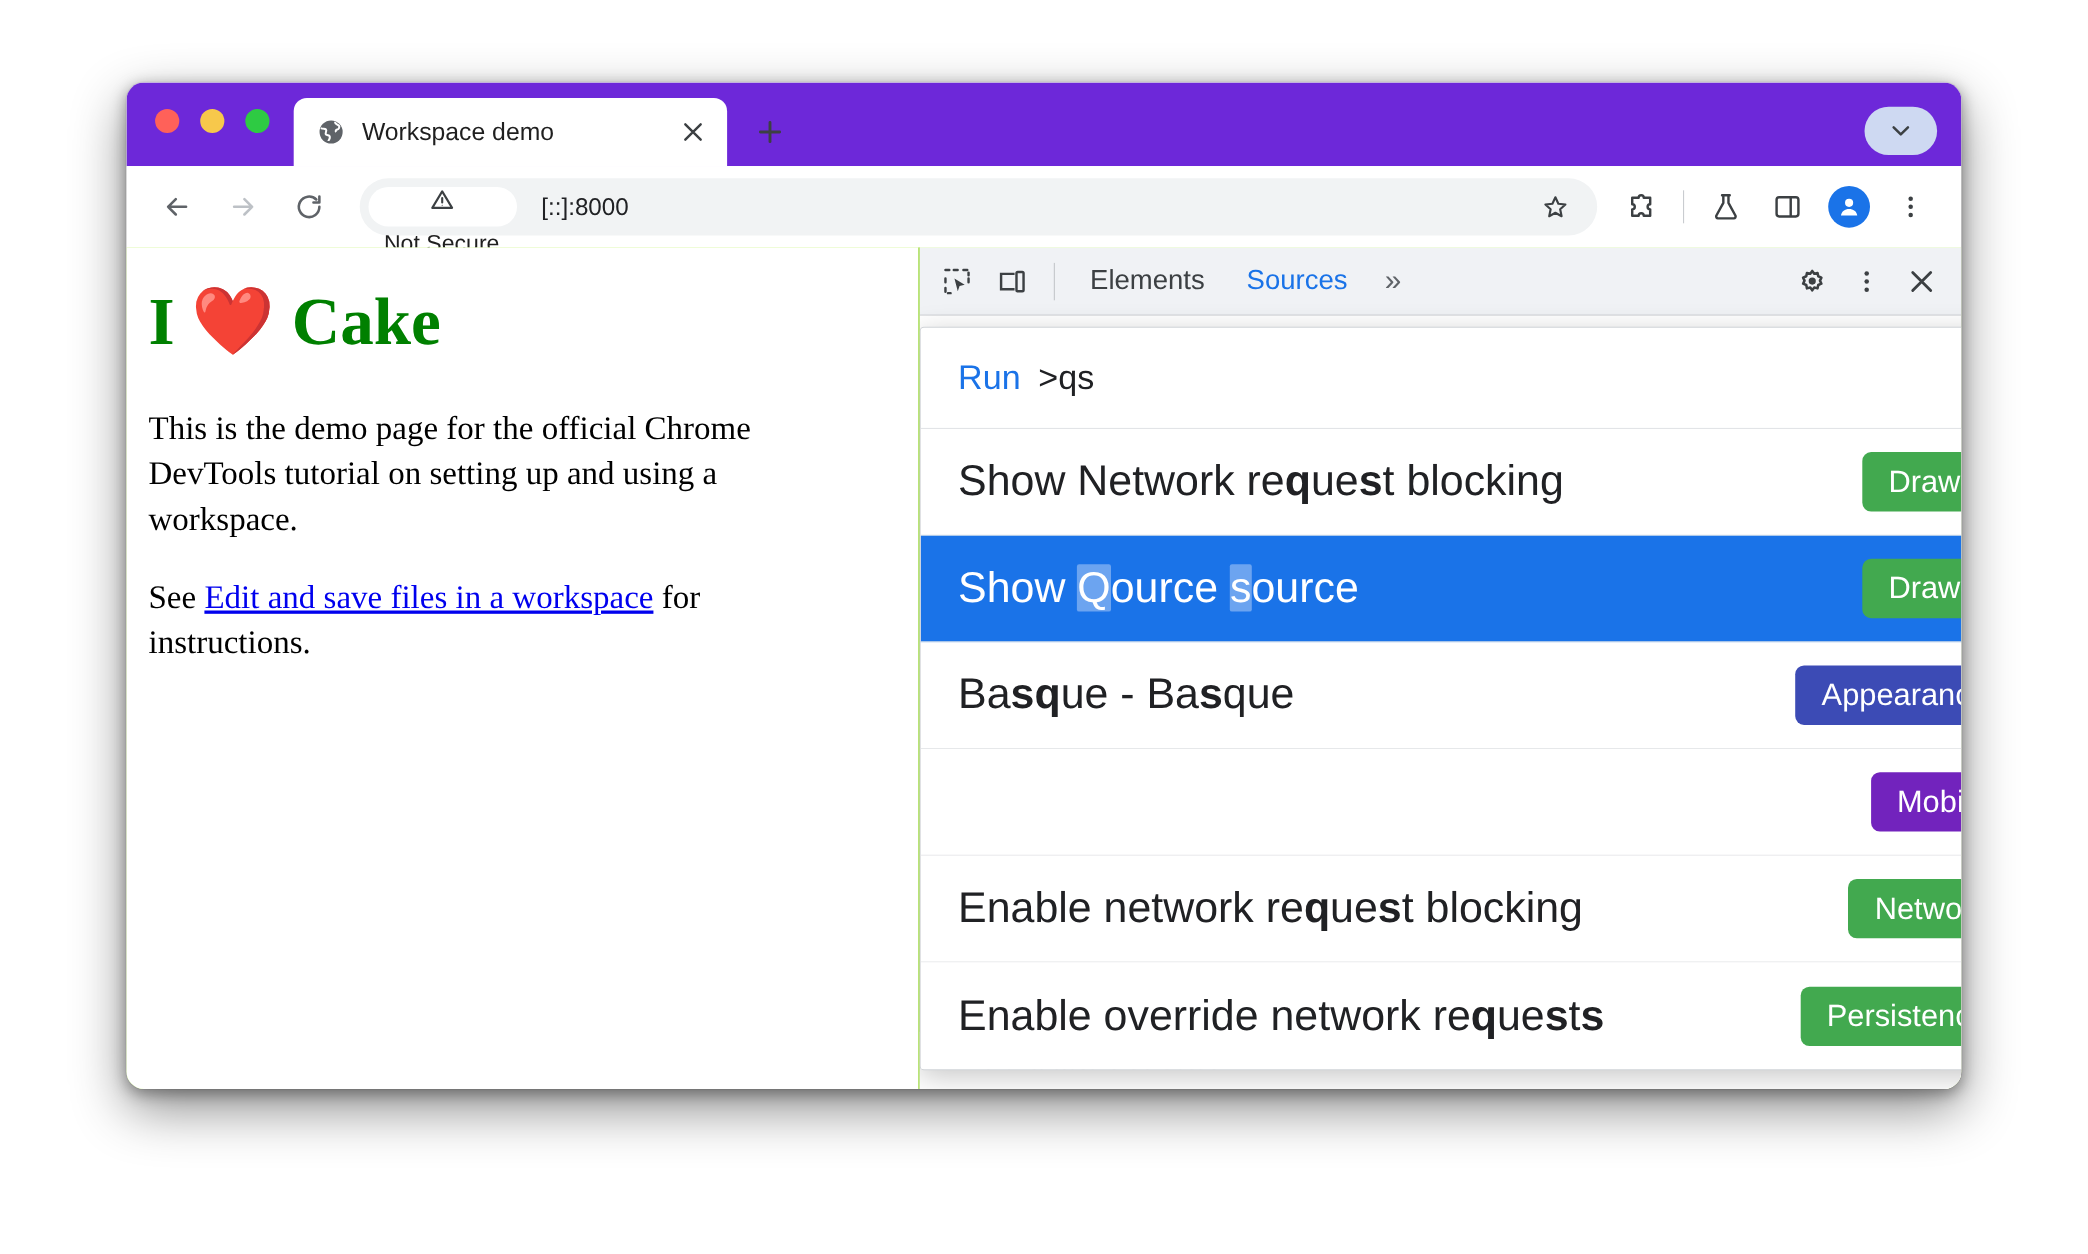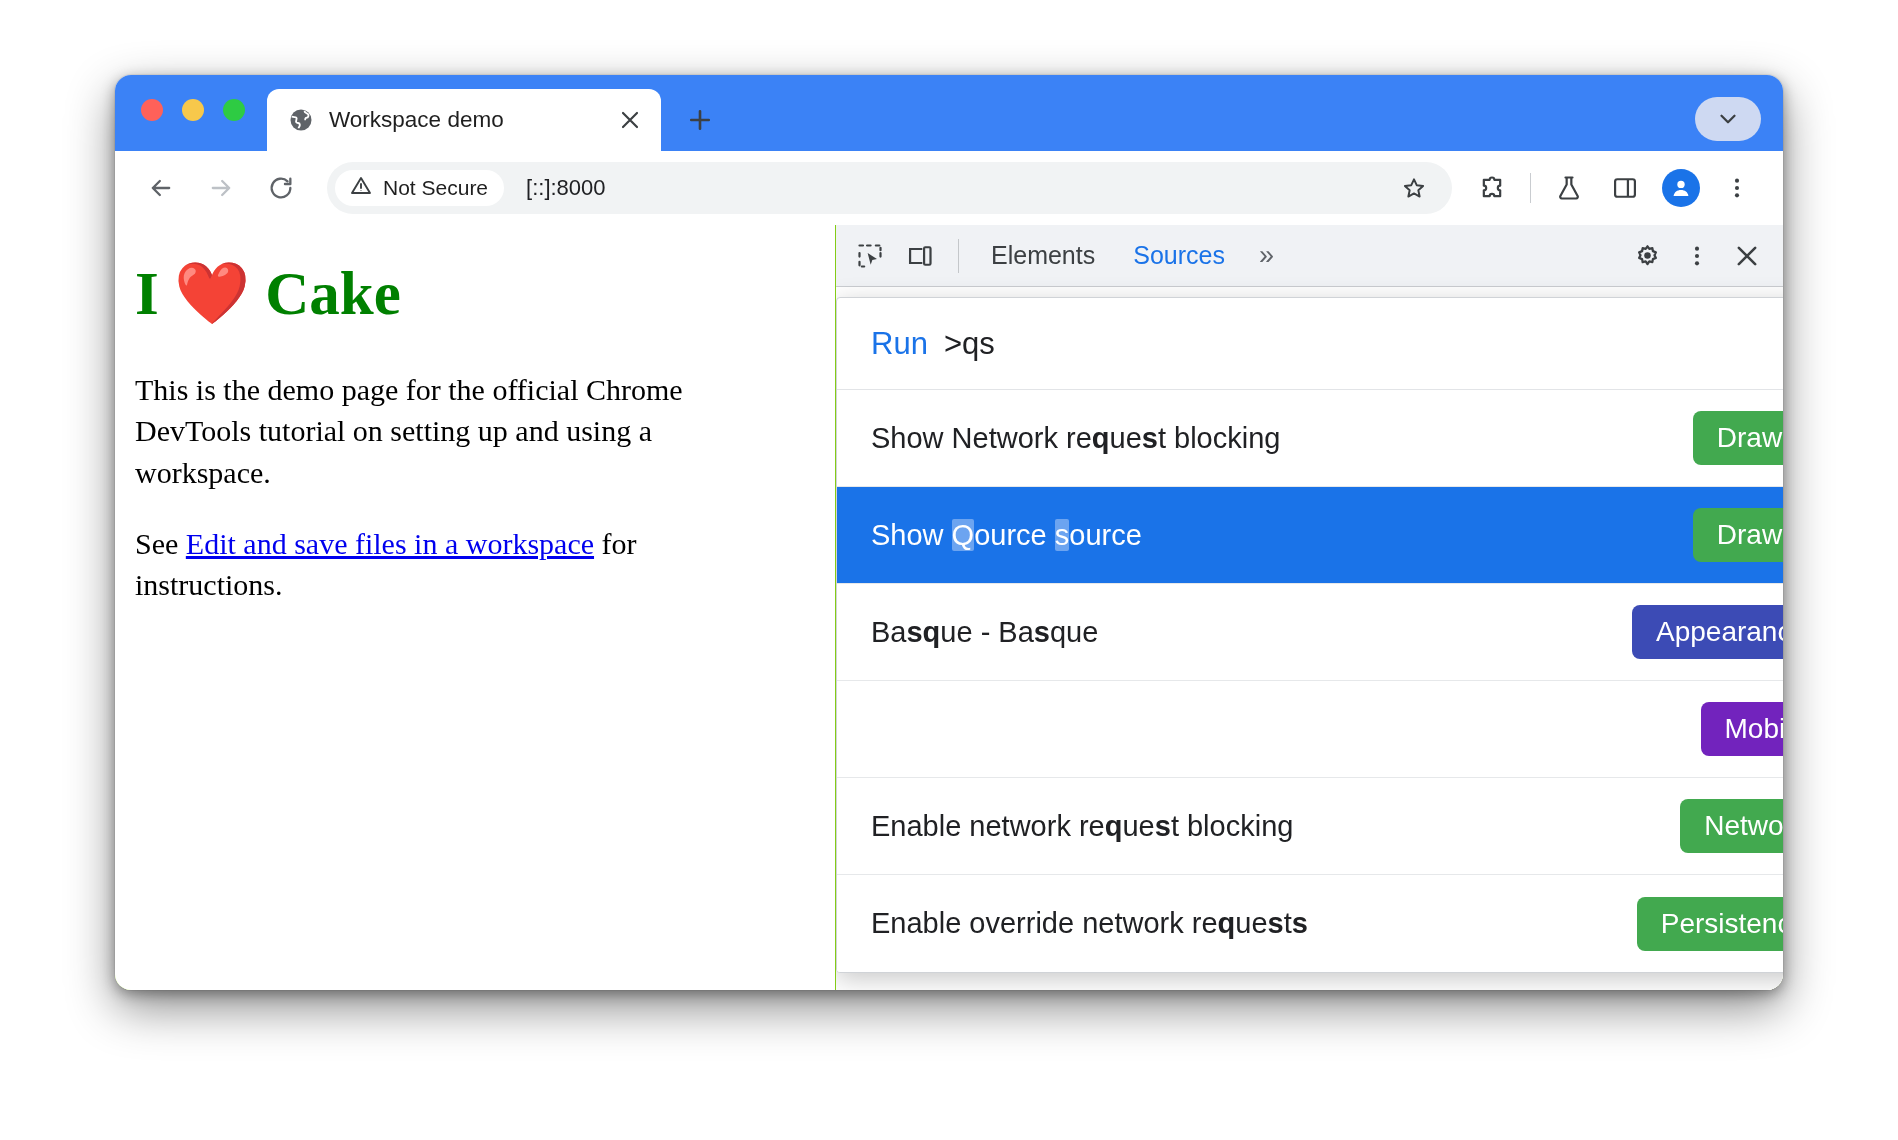--- a/index.html
+++ b/index.html
@@ -31,7 +31,7 @@
   .tabstrip {
     position: relative;
     height: 76px;
-    background: #3b82f6;
+    background: #6d28d9;
     display: flex;
     align-items: flex-end;
     padding-left: 22px;

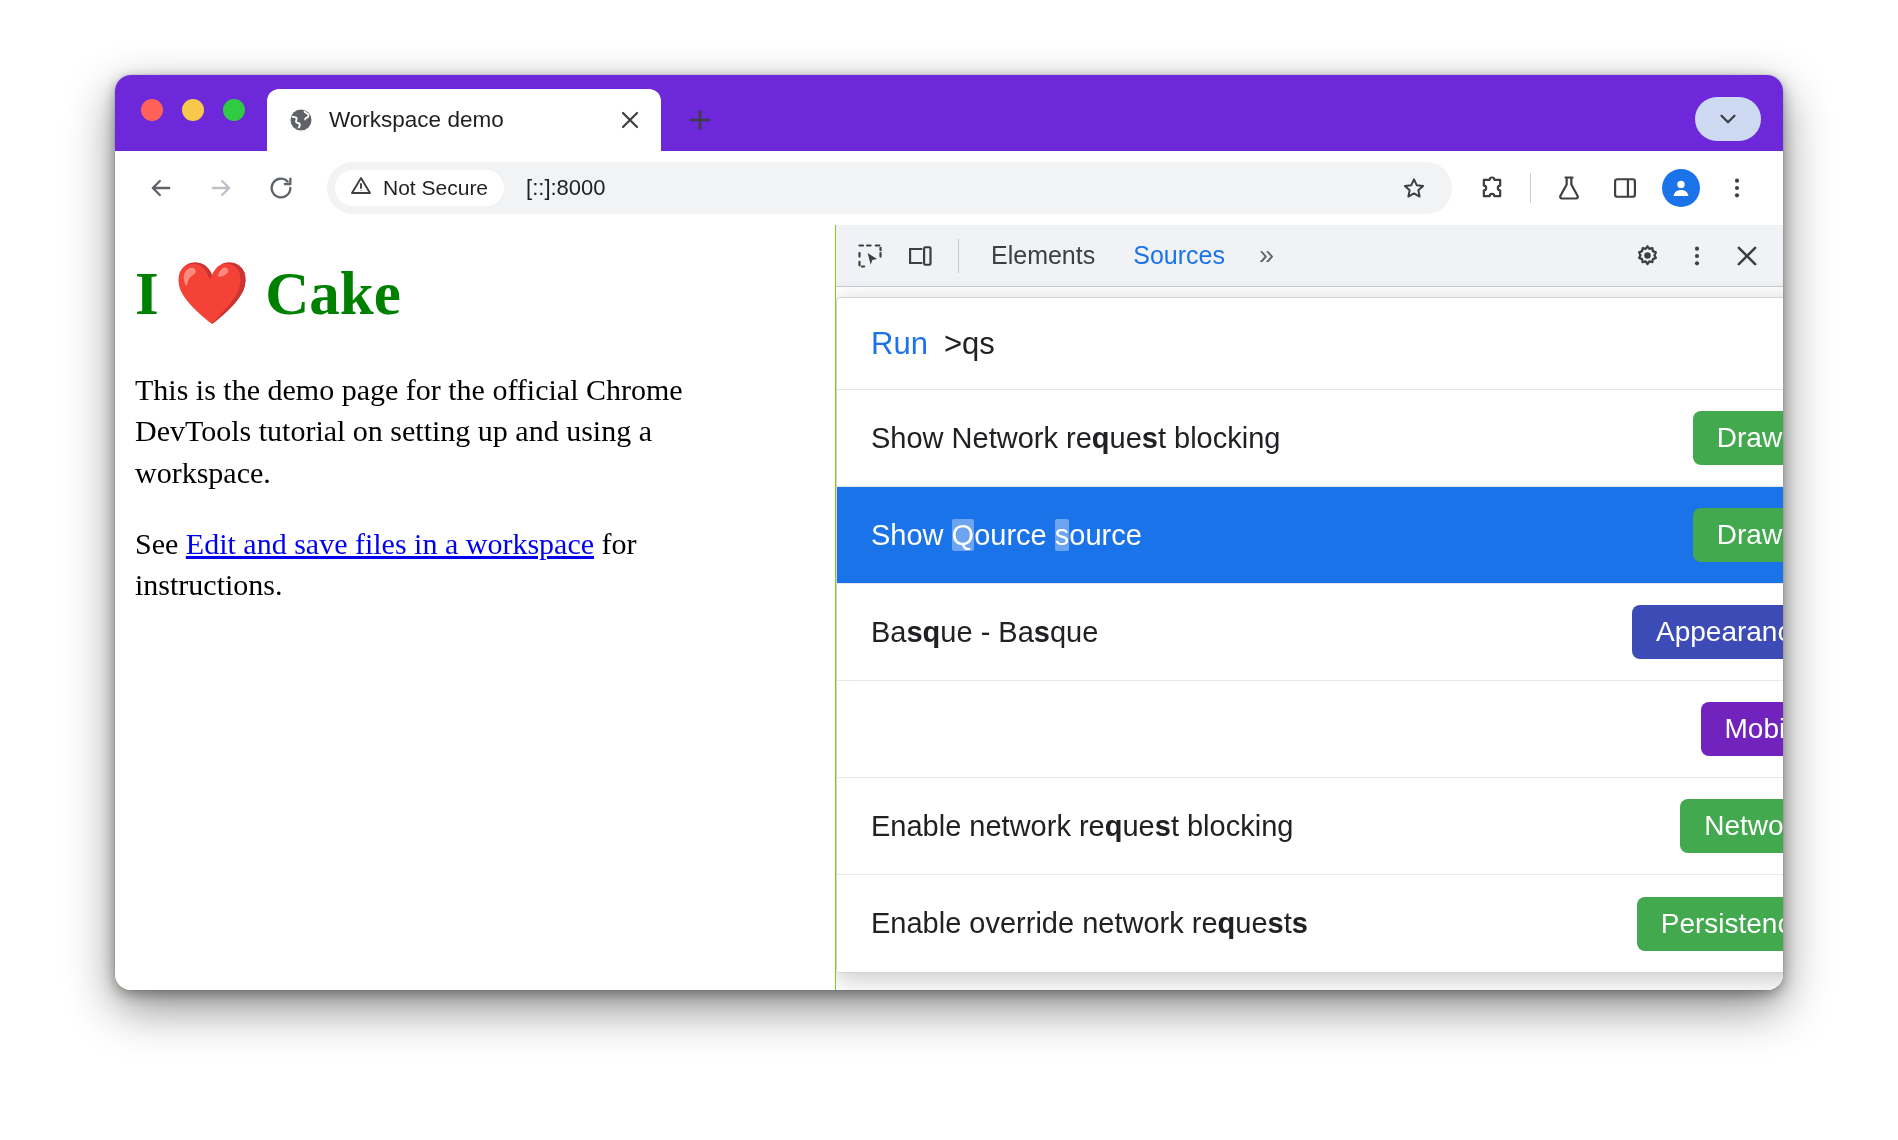--- a/index.html
+++ b/index.html
@@ -124,6 +124,7 @@
     color: #1f1f1f;
     font-size: 21px;
     white-space: nowrap;
+    flex-direction: column;
   }
   .omnibox-url {
     font-size: 22px;

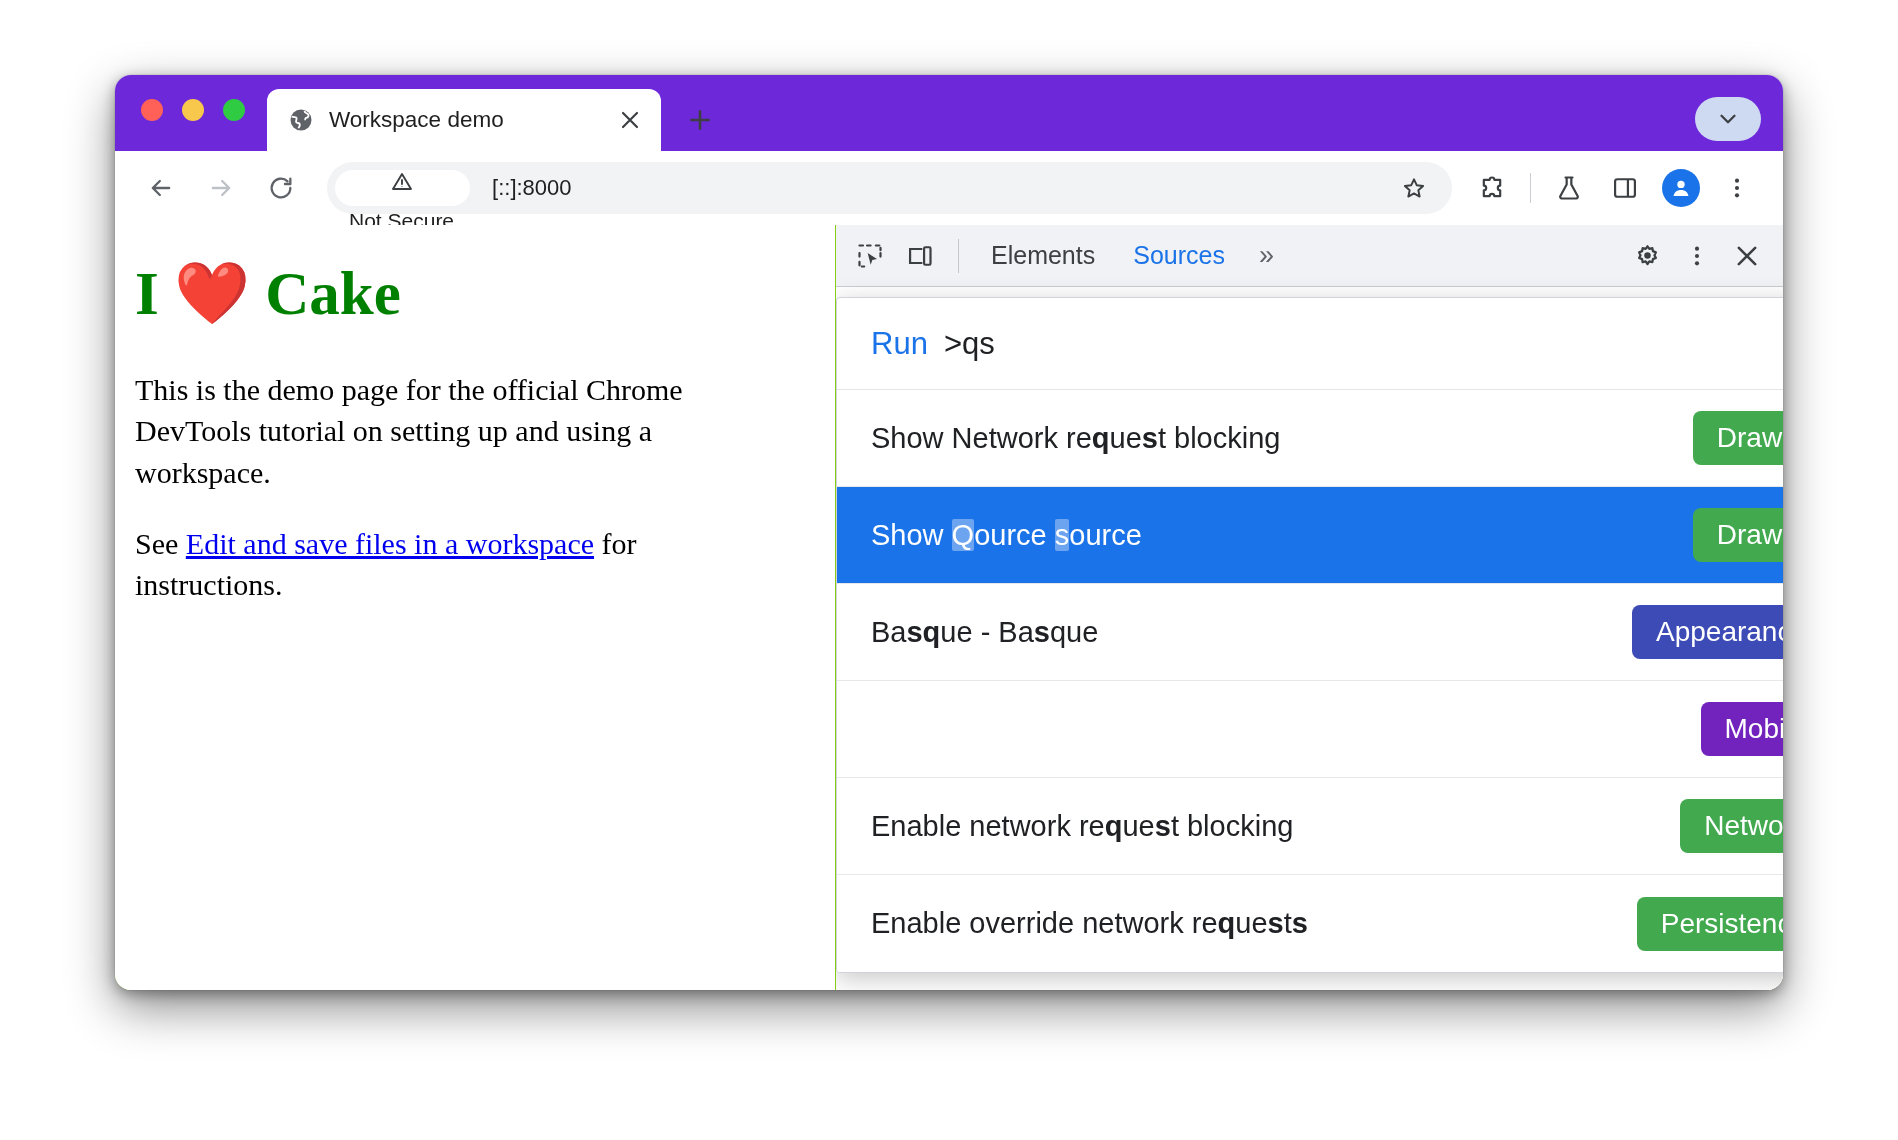--- a/index.html
+++ b/index.html
@@ -292,7 +292,7 @@
   .pal-row:last-child { border-bottom: none; }
   .pal-row.selected { background: #1a73e8; }
   .pal-label {
-    font-size: 29px;
+    font-size: 39px;
     color: #202124;
     white-space: nowrap;
   }

